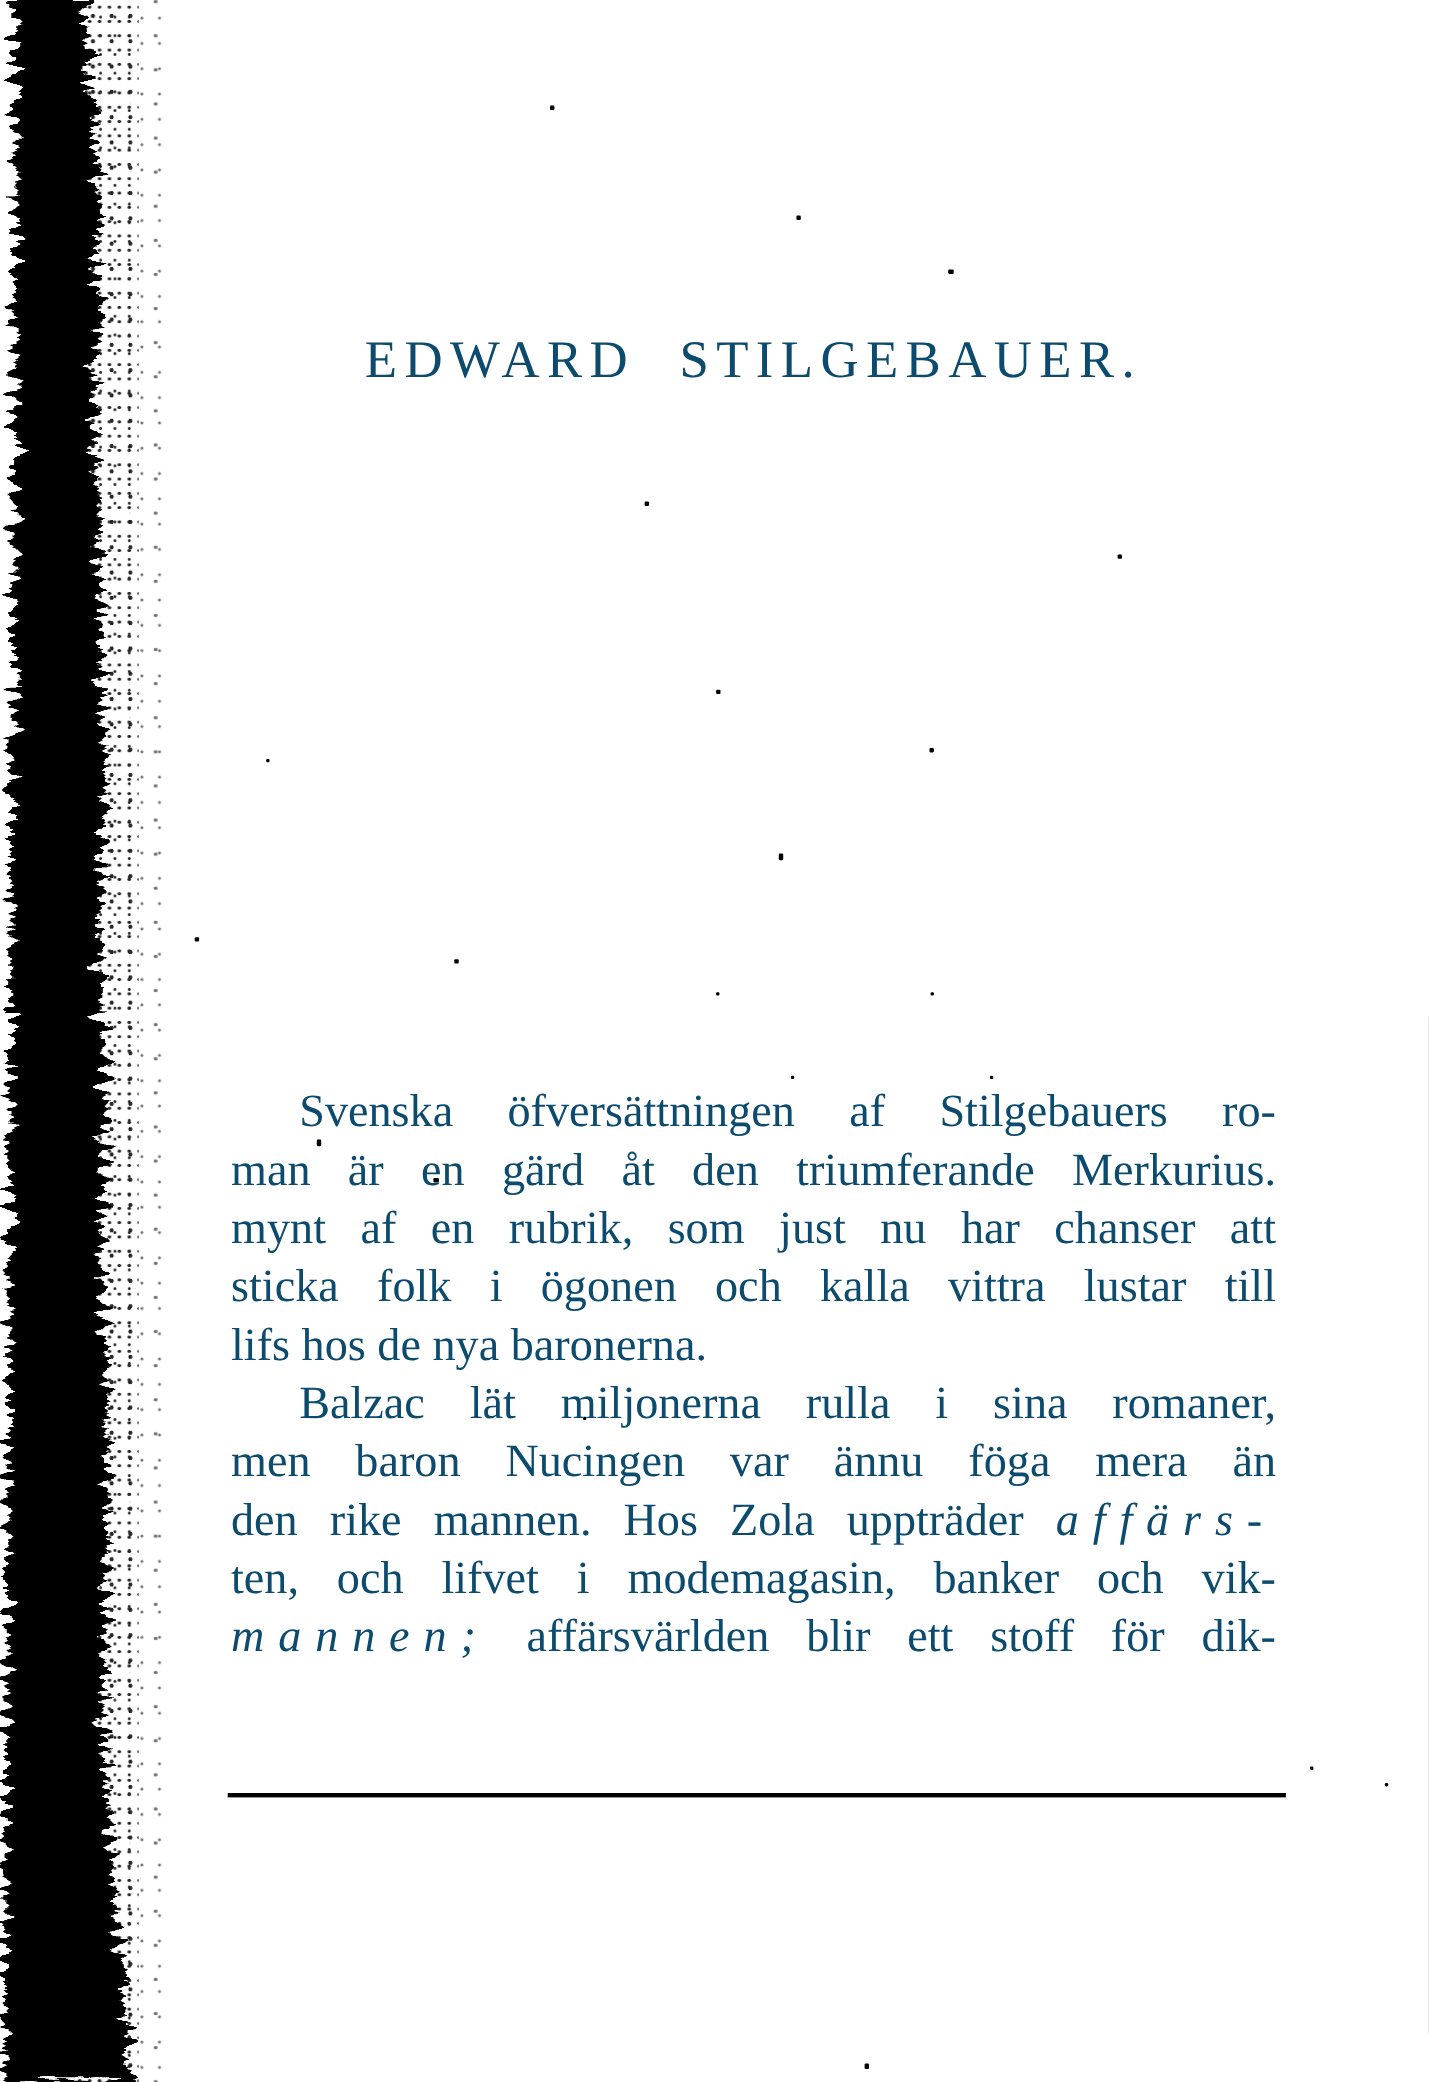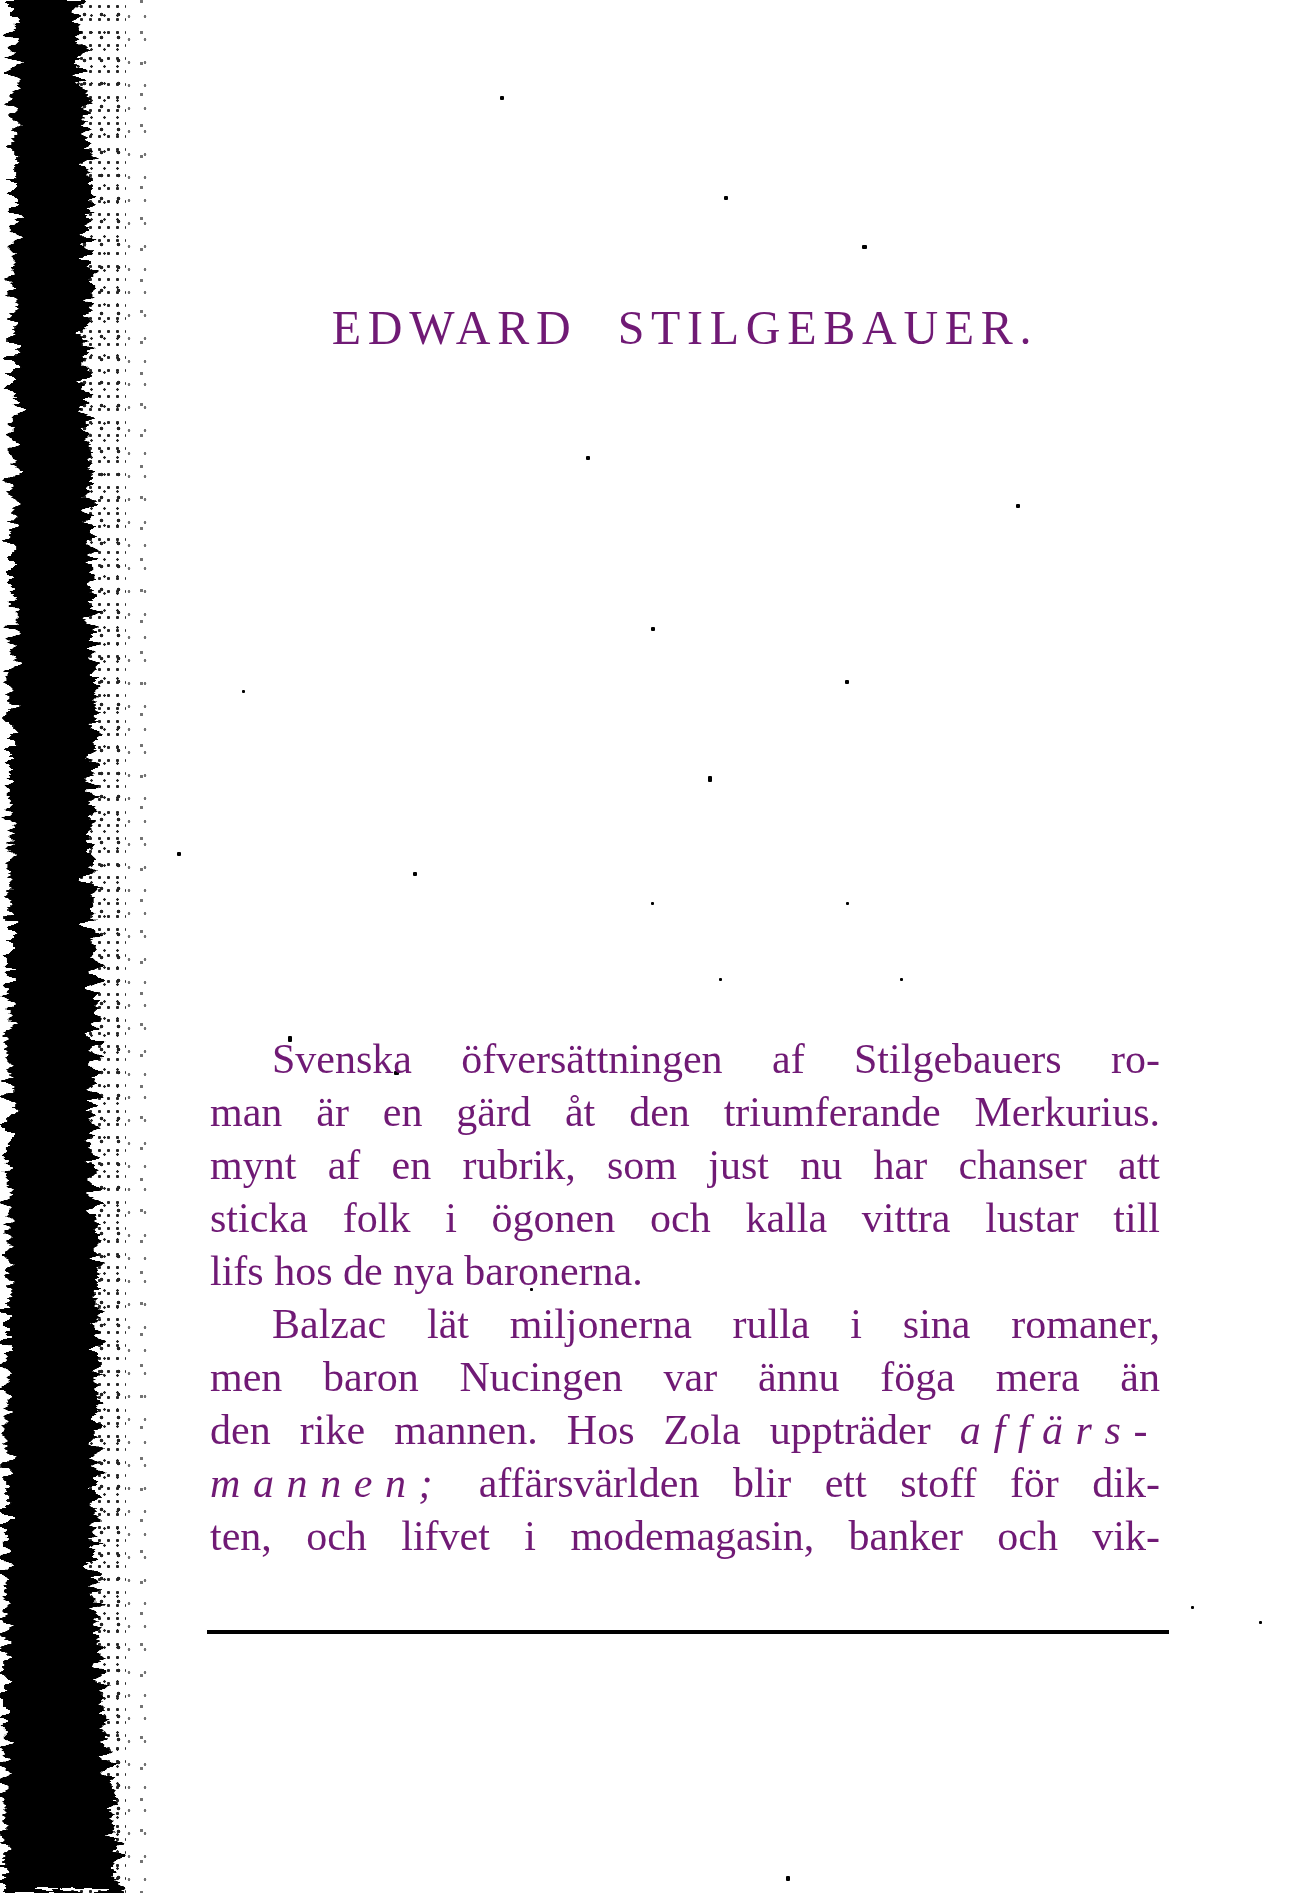--- a/index.html
+++ b/index.html
@@ -9,7 +9,7 @@
     height: 1893px;
     margin: 0 auto;
     background: #ffffff;
-    color: #701a75;
+    color: #0c4a6e;
     font-family: "Liberation Serif", "DejaVu Serif", serif;
     overflow: hidden;
   }

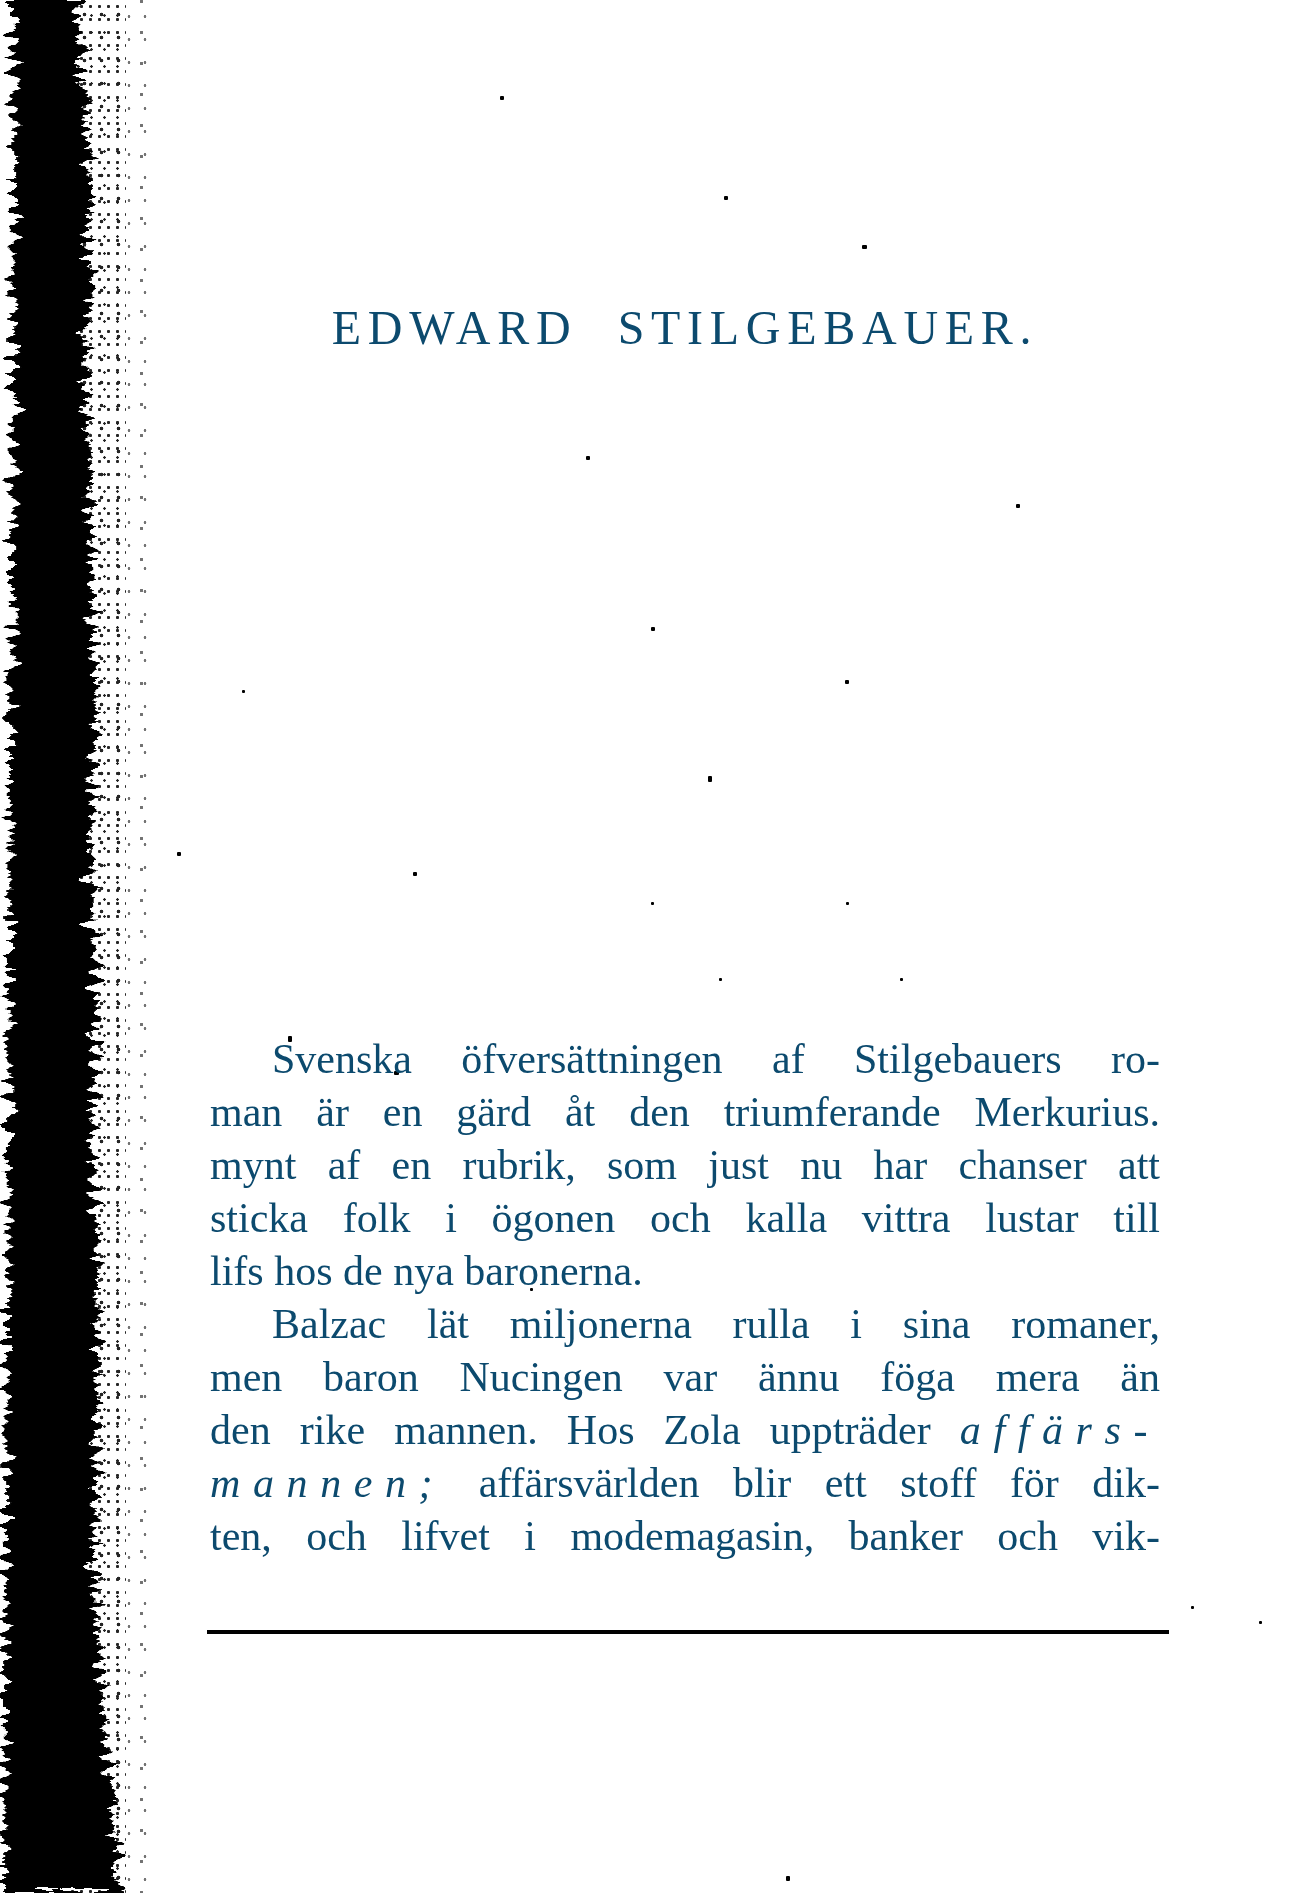--- a/index.html
+++ b/index.html
@@ -57,7 +57,6 @@
     left: 210px; top: 985px; width: 950px;
     font-size: 42px;
     line-height: 53px;
-    margin-top: 48px;
   }
   .bline {
     text-align: justify;

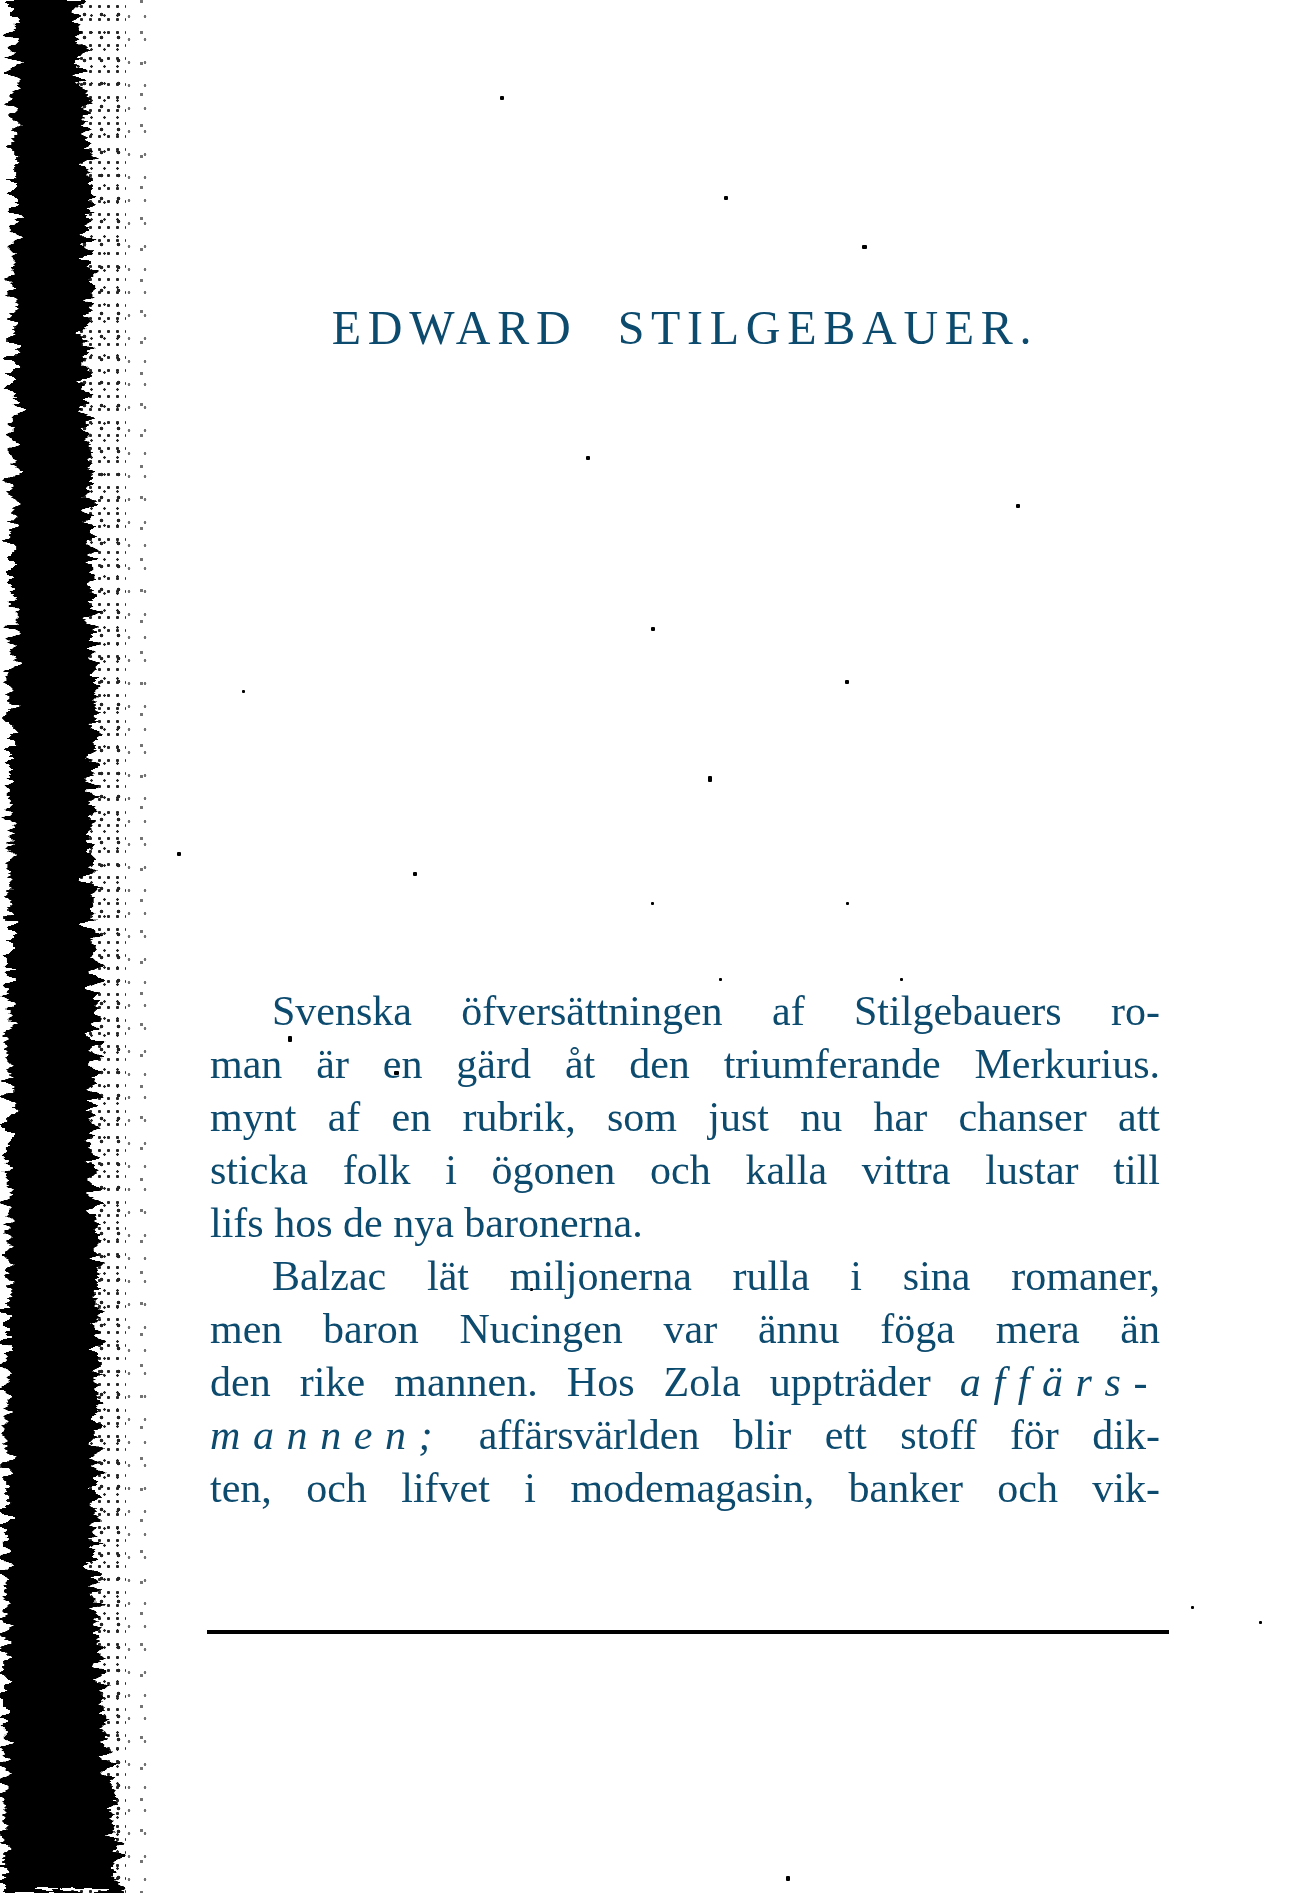--- a/index.html
+++ b/index.html
@@ -135,8 +135,8 @@
         <div class="bline first-indent"><span class="">Balzac lät miljonerna rulla i sina romaner,</span></div>
         <div class="bline"><span class="">men baron Nucingen var ännu föga mera än</span></div>
         <div class="bline"><span class="">den rike mannen. Hos Zola uppträder </span><span class="seg-sperr">affärs-</span></div>
+        <div class="bline"><span class="">ten, och lifvet i modemagasin, banker och vik-</span></div>
         <div class="bline"><span class="seg-sperr">mannen;</span><span class=""> affärsvärlden blir ett stoff för dik-</span></div>
-        <div class="bline"><span class="">ten, och lifvet i modemagasin, banker och vik-</span></div>
       </div>
     </div>
 

